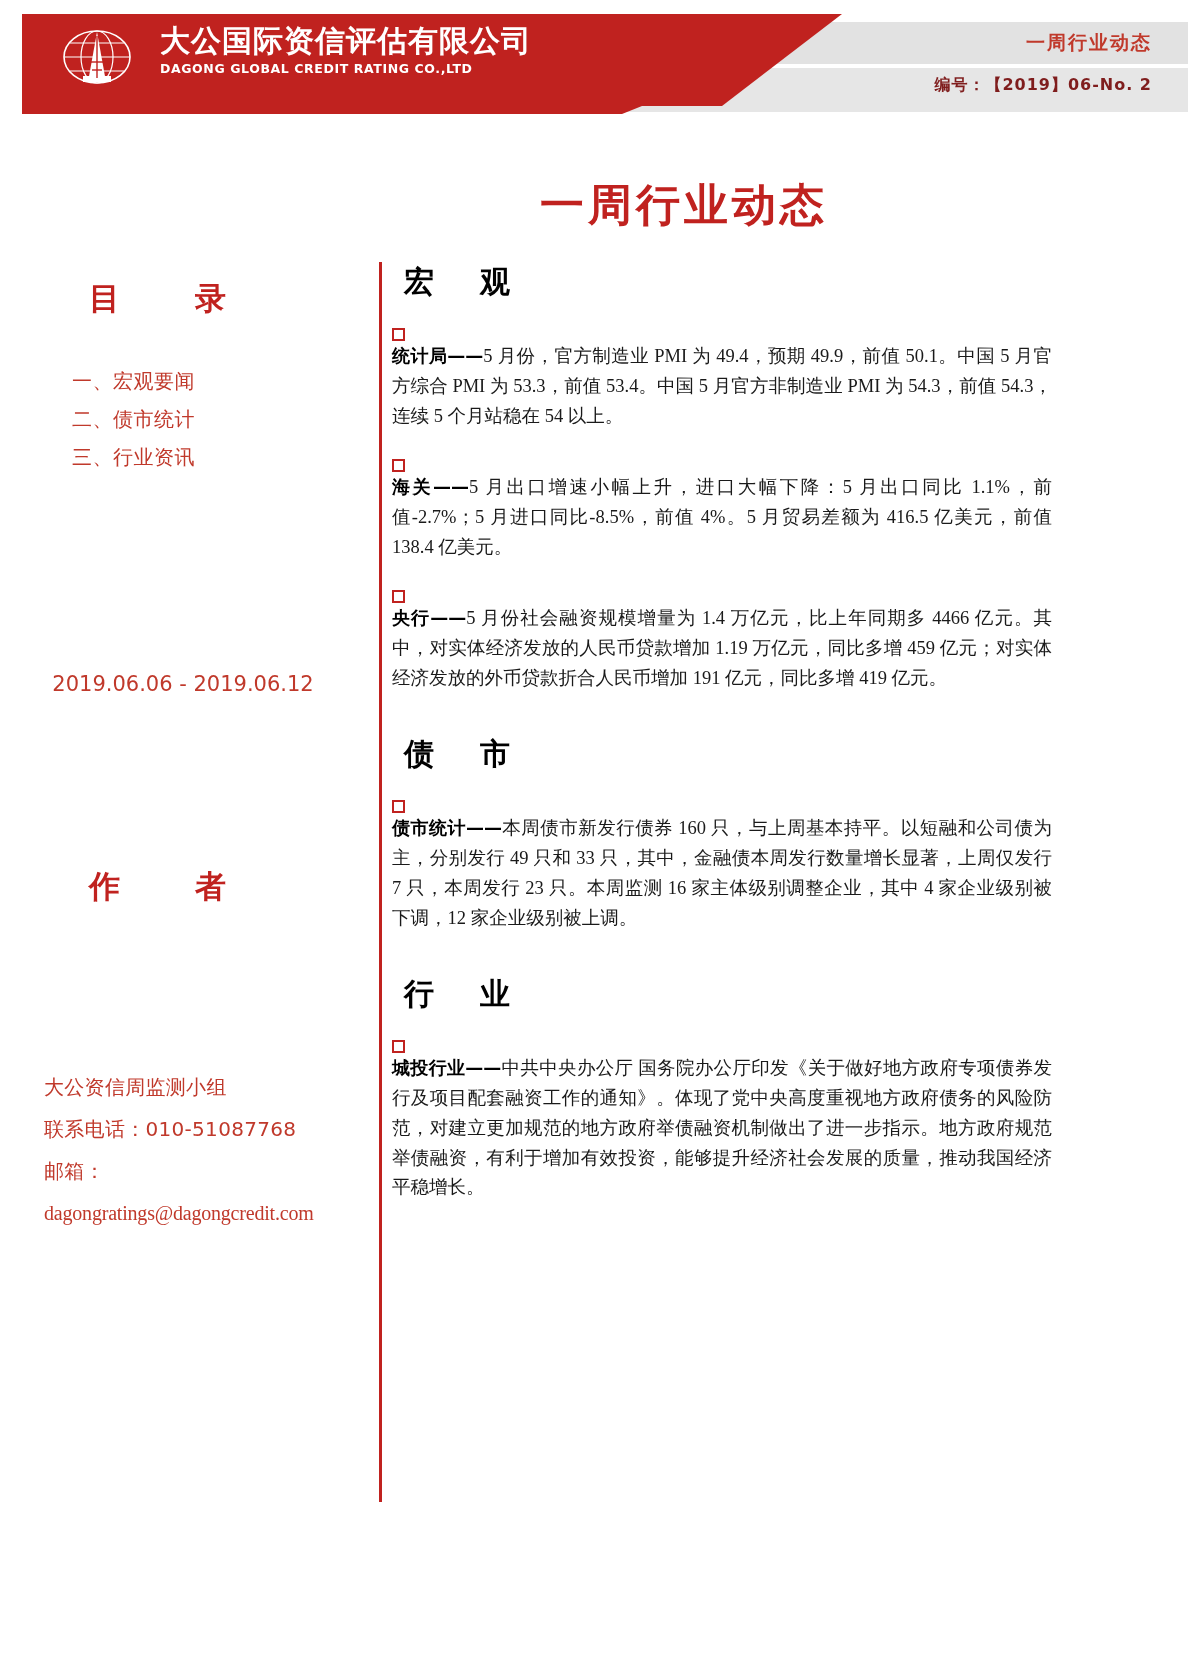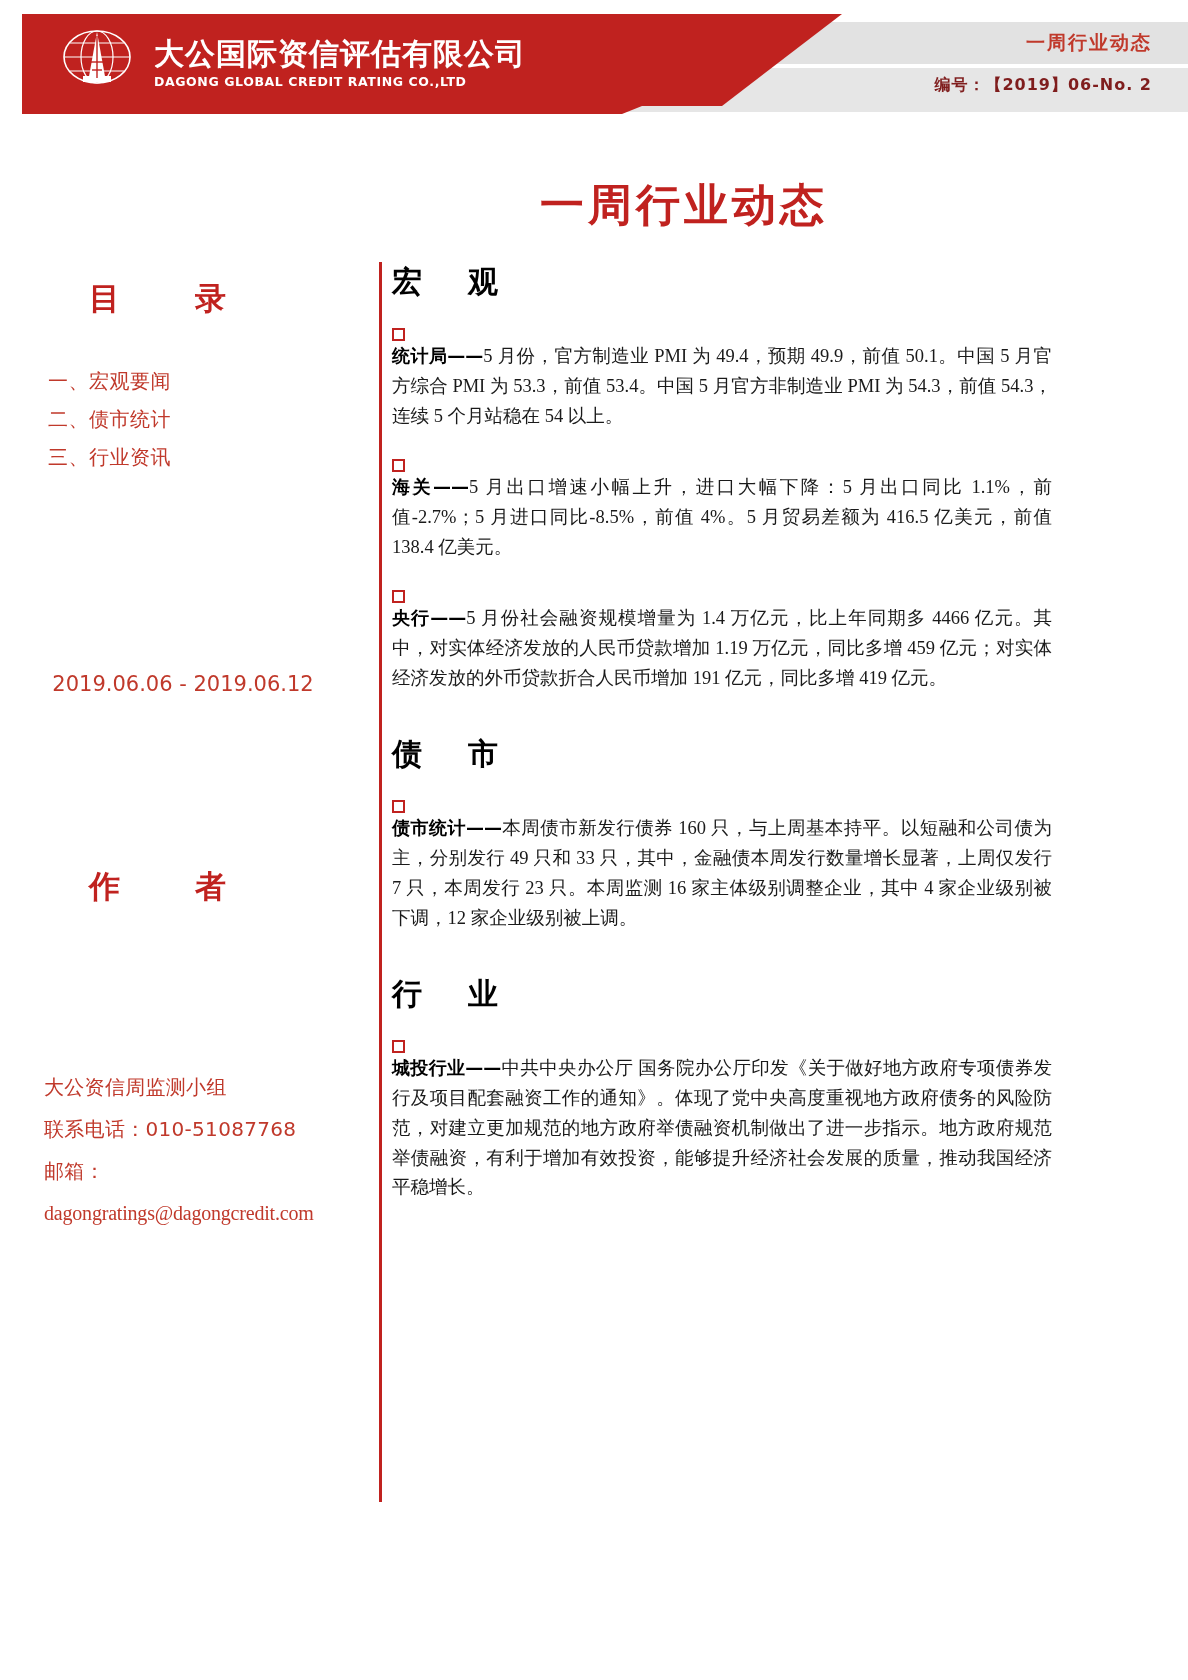--- a/index.html
+++ b/index.html
@@ -56,8 +56,8 @@
     position: absolute;
     left: 62px; top: 26px;
     display: flex;
-    align-items: flex-end;
-    gap: 22px;
+    align-items: flex-start;
+    gap: 28px;
   }
   .logo-mark { width: 70px; height: 62px; }
   .logo-text { display: flex; flex-direction: column; line-height: 1; }

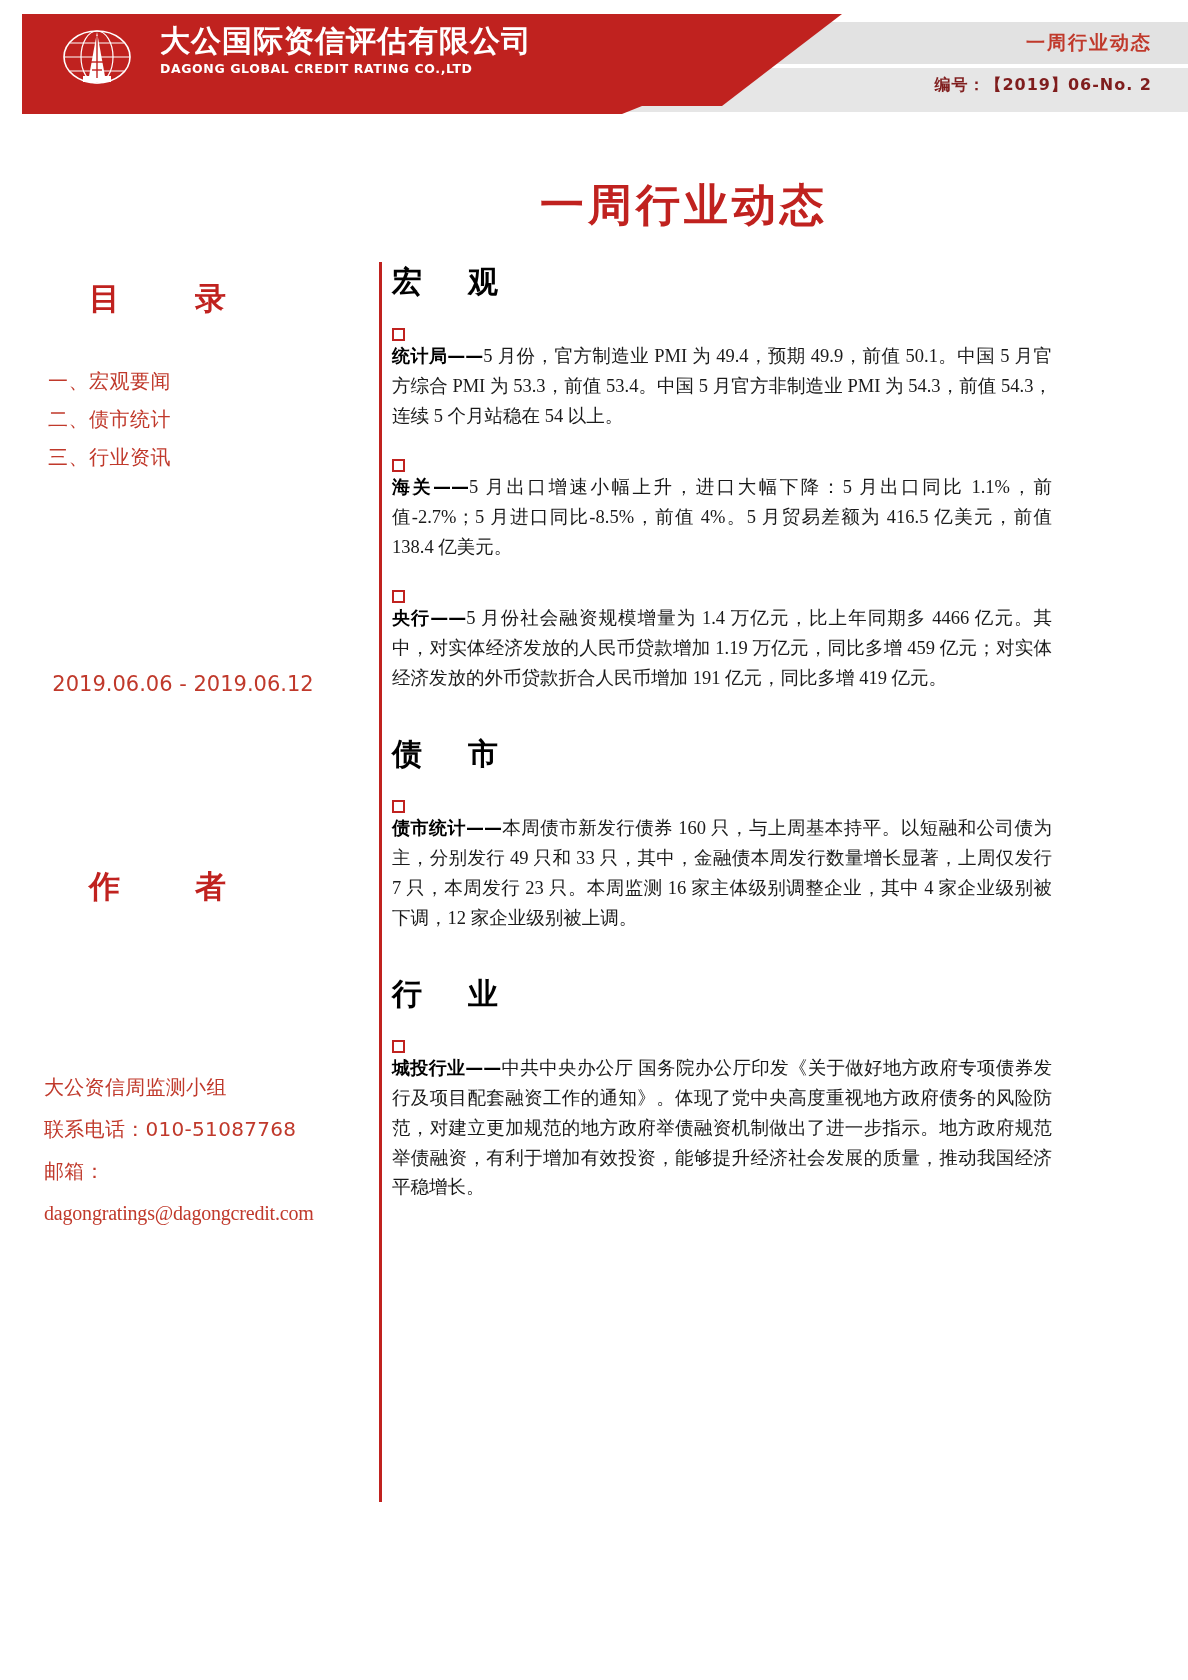--- a/index.html
+++ b/index.html
@@ -185,7 +185,7 @@
     font-weight: bold;
     color: #000000;
     letter-spacing: 8px;
-    margin: 0 0 16px 0;
+    margin: 0 0 16px 12px;
   }
   .sec-head.gap { margin-top: 40px; }
   .bullets { list-style: none; }

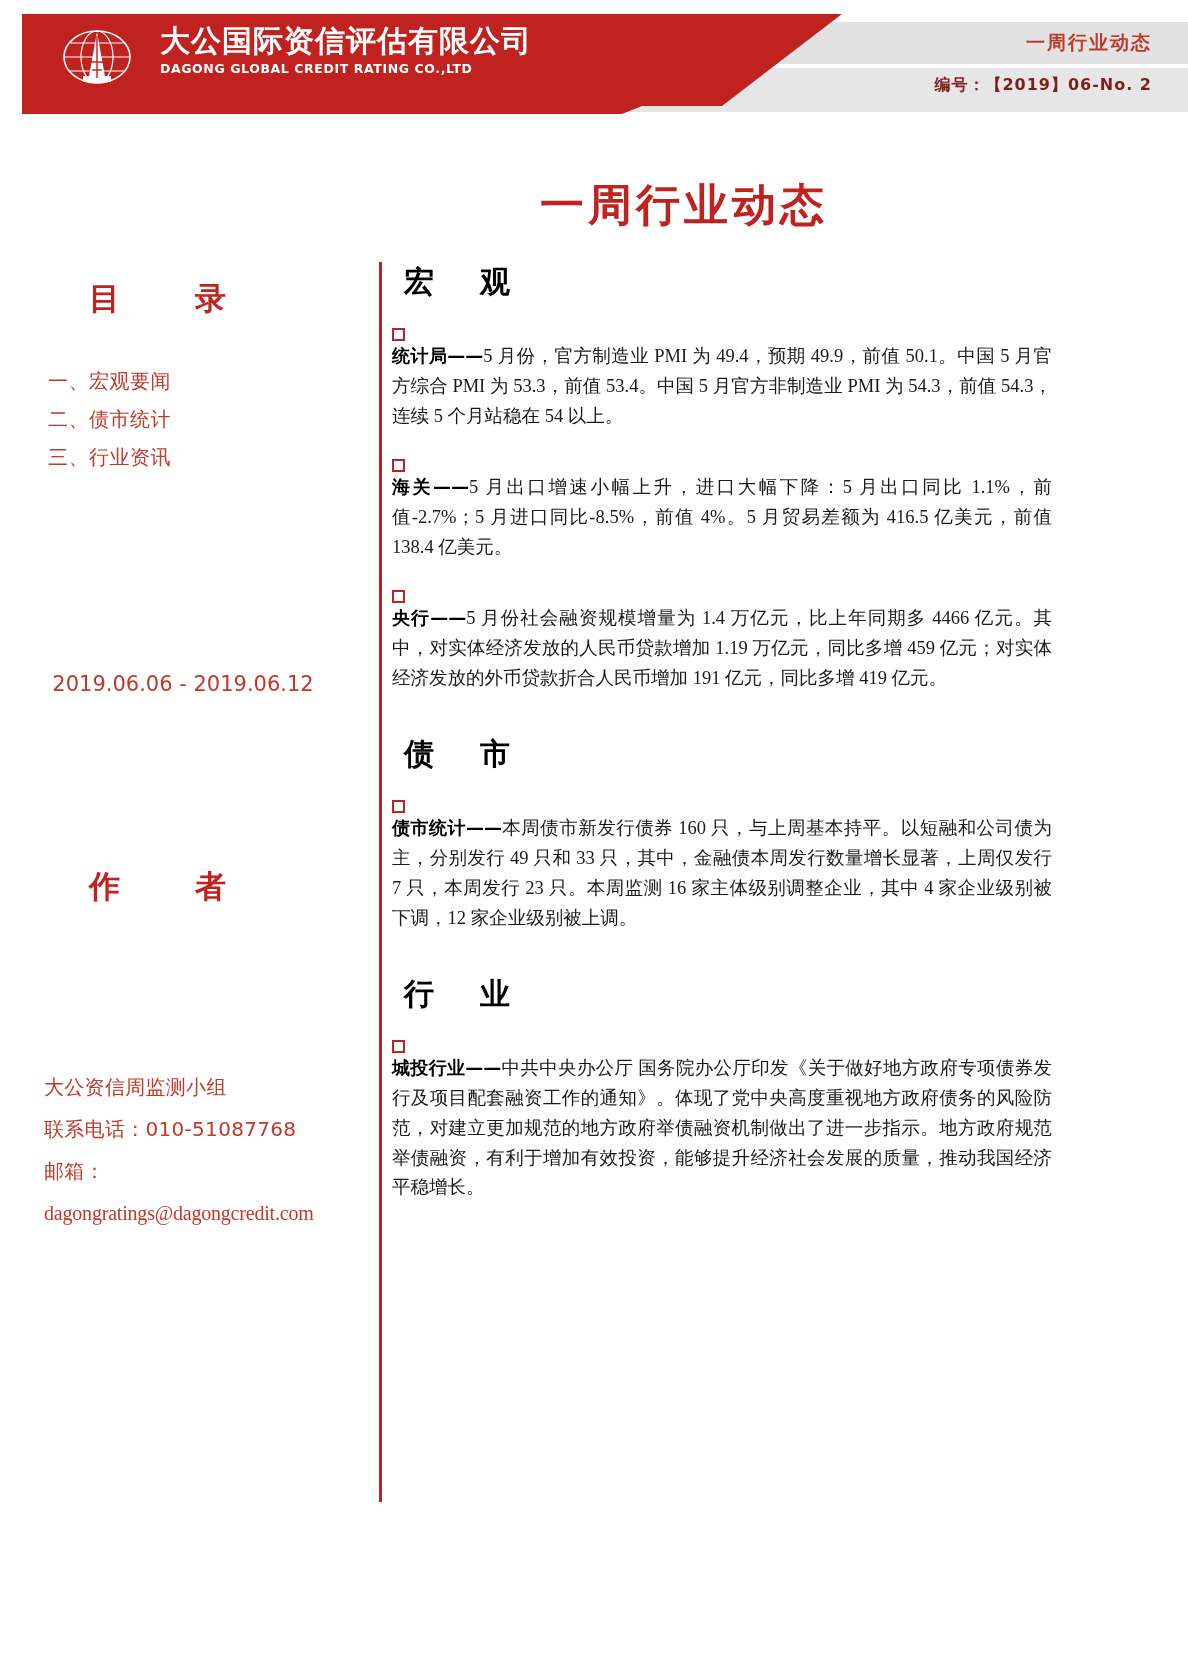--- a/index.html
+++ b/index.html
@@ -137,7 +137,7 @@
 
   .toc-list {
     margin-top: 42px;
-    padding-left: 48px;
+    padding-left: 72px;
   }
   .toc-item {
     font-family: "DejaVu Sans", "Liberation Sans", sans-serif;

